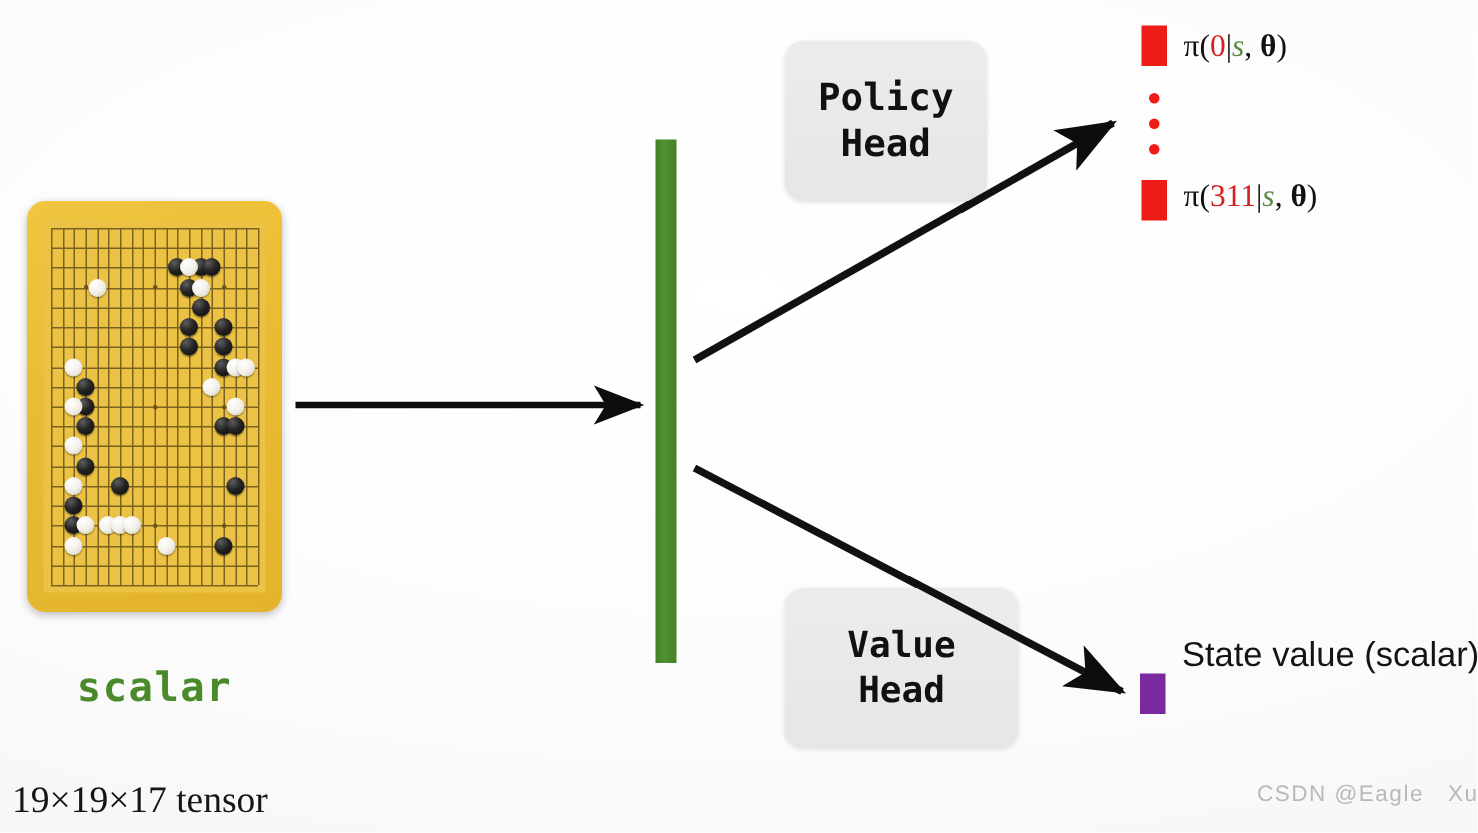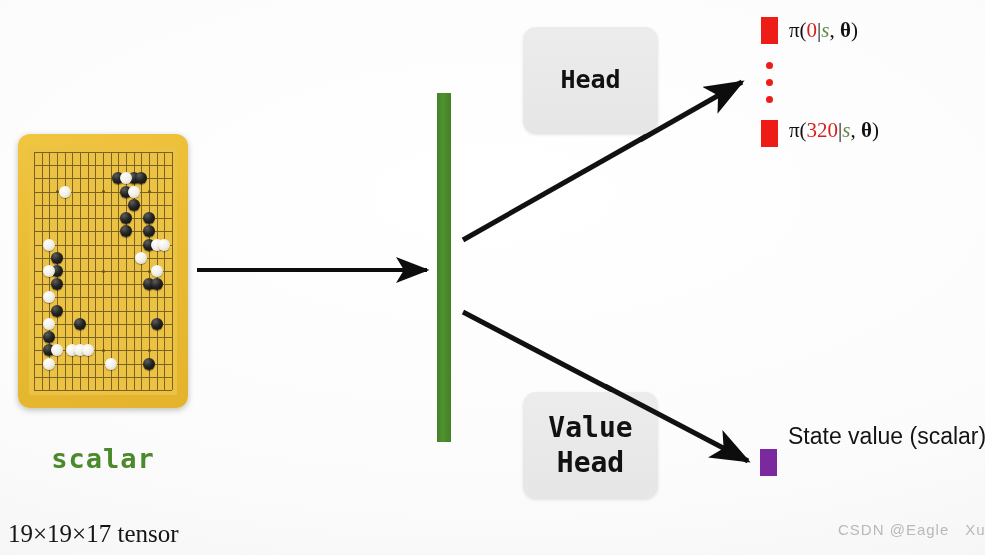--- a/index.html
+++ b/index.html
@@ -232,6 +232,7 @@
 
 
   <div class="box" id="box-policy">
+    <span>Policy</span>
     <span>Head</span>
   </div>
 

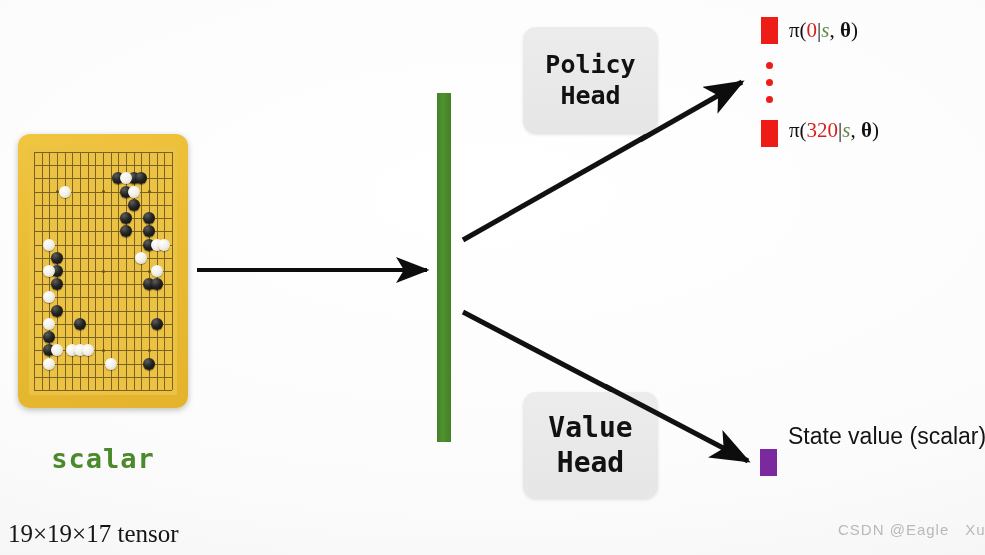--- a/index.html
+++ b/index.html
@@ -259,7 +259,7 @@
 
   <div class="swatch red" id="sw-bot"></div>
   <div class="formula" id="f-bot">
-    <span class="pi">π(</span><span class="num">320</span><span>|</span><span class="sv">s</span><span>, </span><span class="th">θ</span><span>)</span>
+    <span class="pi">π(</span><span class="num">311</span><span>|</span><span class="sv">s</span><span>, </span><span class="th">θ</span><span>)</span>
   </div>
 
   <div class="swatch purple" id="sw-val"></div>

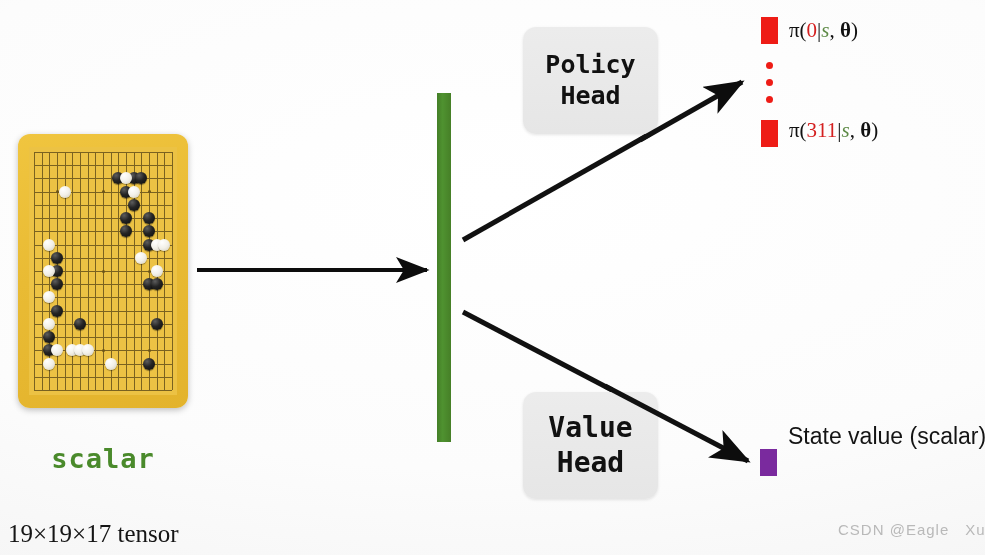--- a/index.html
+++ b/index.html
@@ -64,7 +64,7 @@
   .box span{line-height:1.22;display:block;}
   #box-conv{left:239px;top:169px;width:127px;height:74px;font-size:25px;}
   #box-policy{left:523px;top:27px;width:135px;height:107px;font-size:25px;}
-  #box-value{left:523px;top:392px;width:135px;height:107px;font-size:28px;}
+  #box-value{left:523px;top:392px;width:156px;height:107px;font-size:24px;}
 
   
   .feature-bar{

